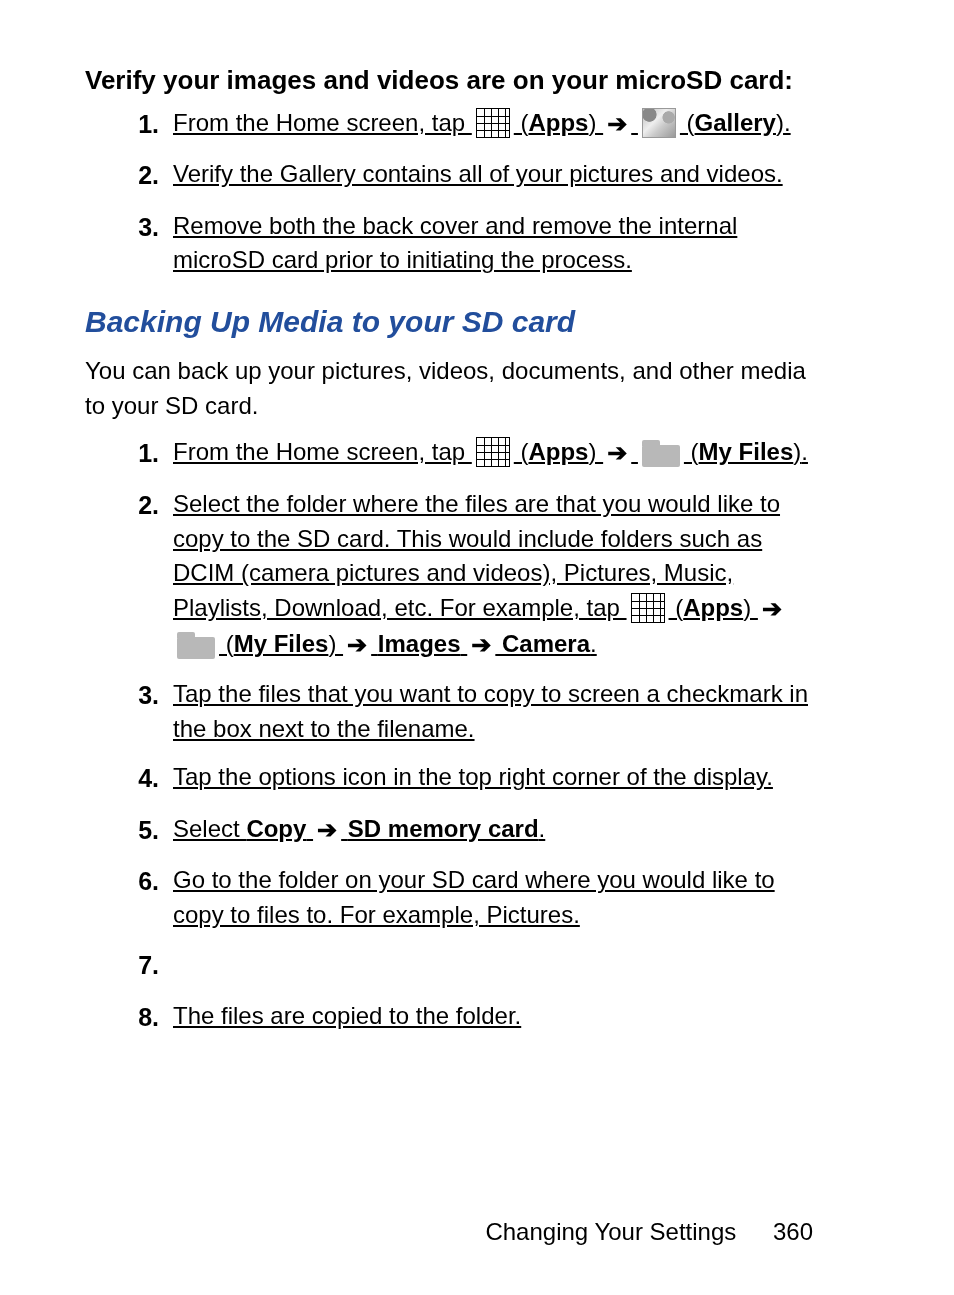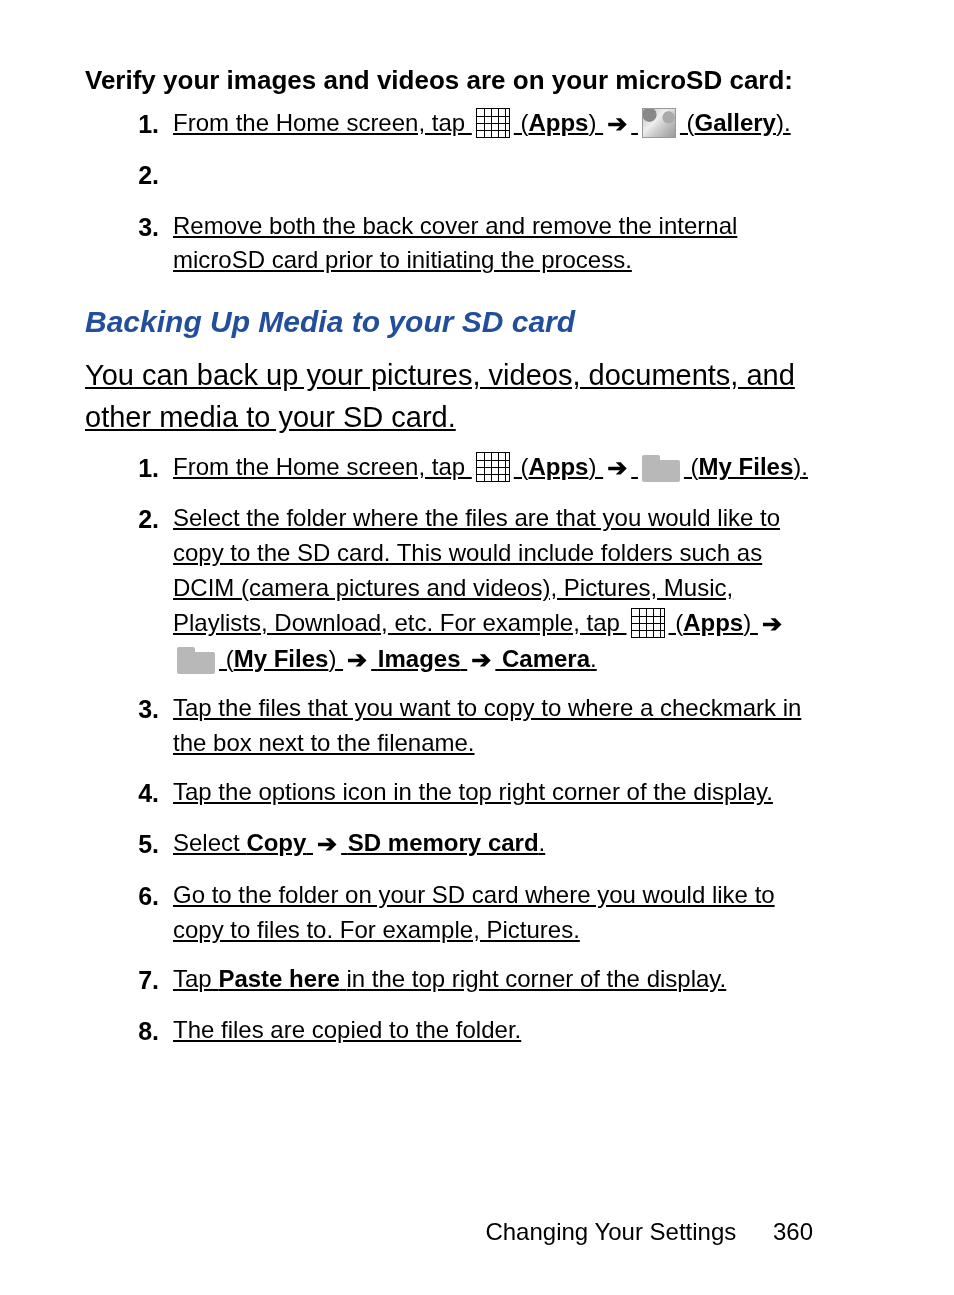--- a/index.html
+++ b/index.html
@@ -167,6 +167,7 @@
     </li>
     <li>
       <span class="num">2.</span>
+      <span class="body">Verify the Gallery contains all of your pictures and videos.</span>
     </li>
     <li>
       <span class="num">3.</span>

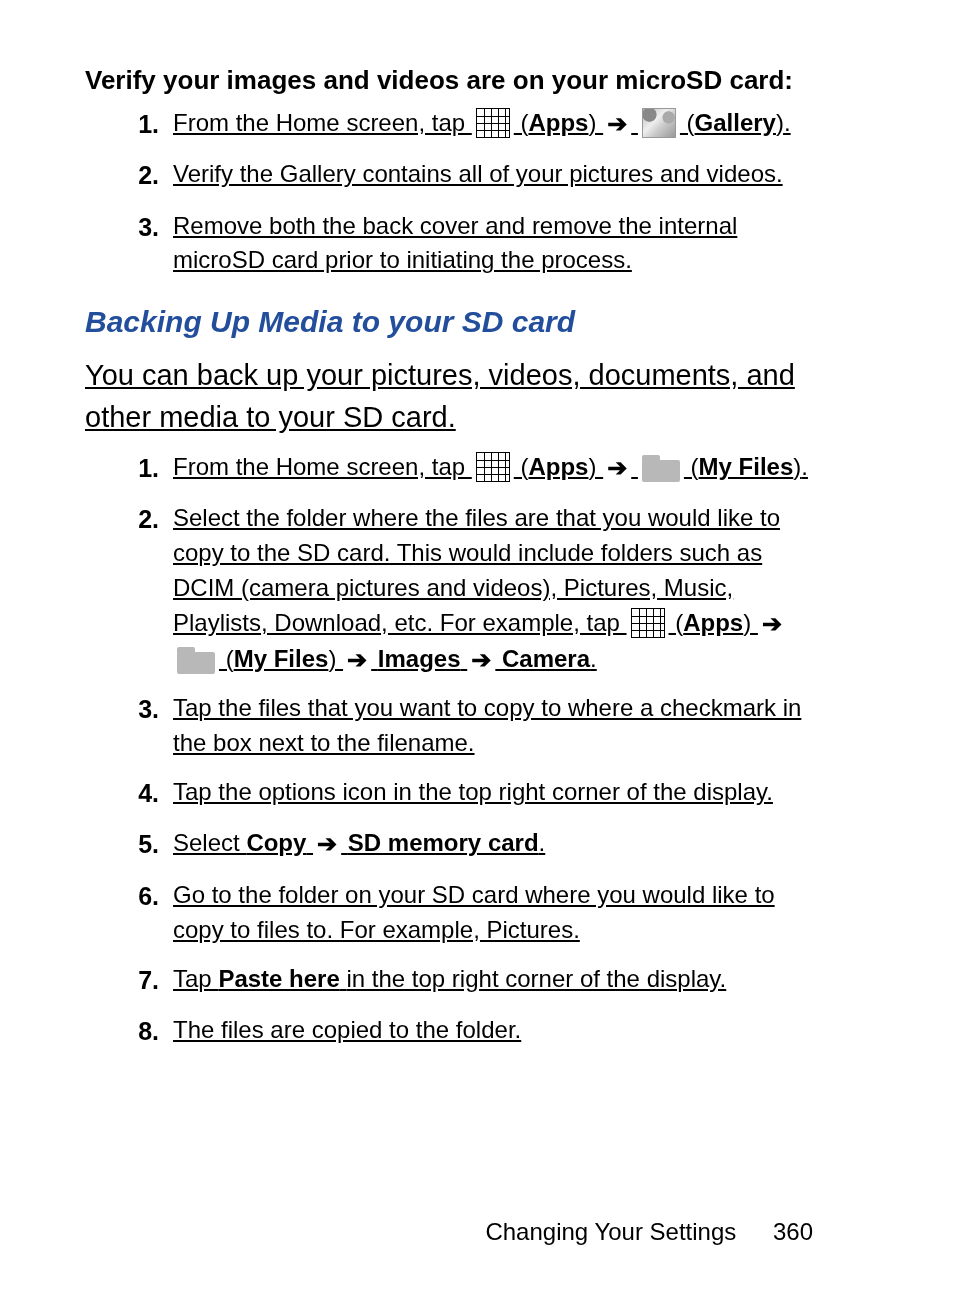--- a/index.html
+++ b/index.html
@@ -70,8 +70,7 @@
   }
   .intro {
     margin: 0 0 12px 0;
-    font-size: 29px;
-    text-decoration: underline;
+    font-size: 24px;
   }
   .icon {
     display: inline-block;

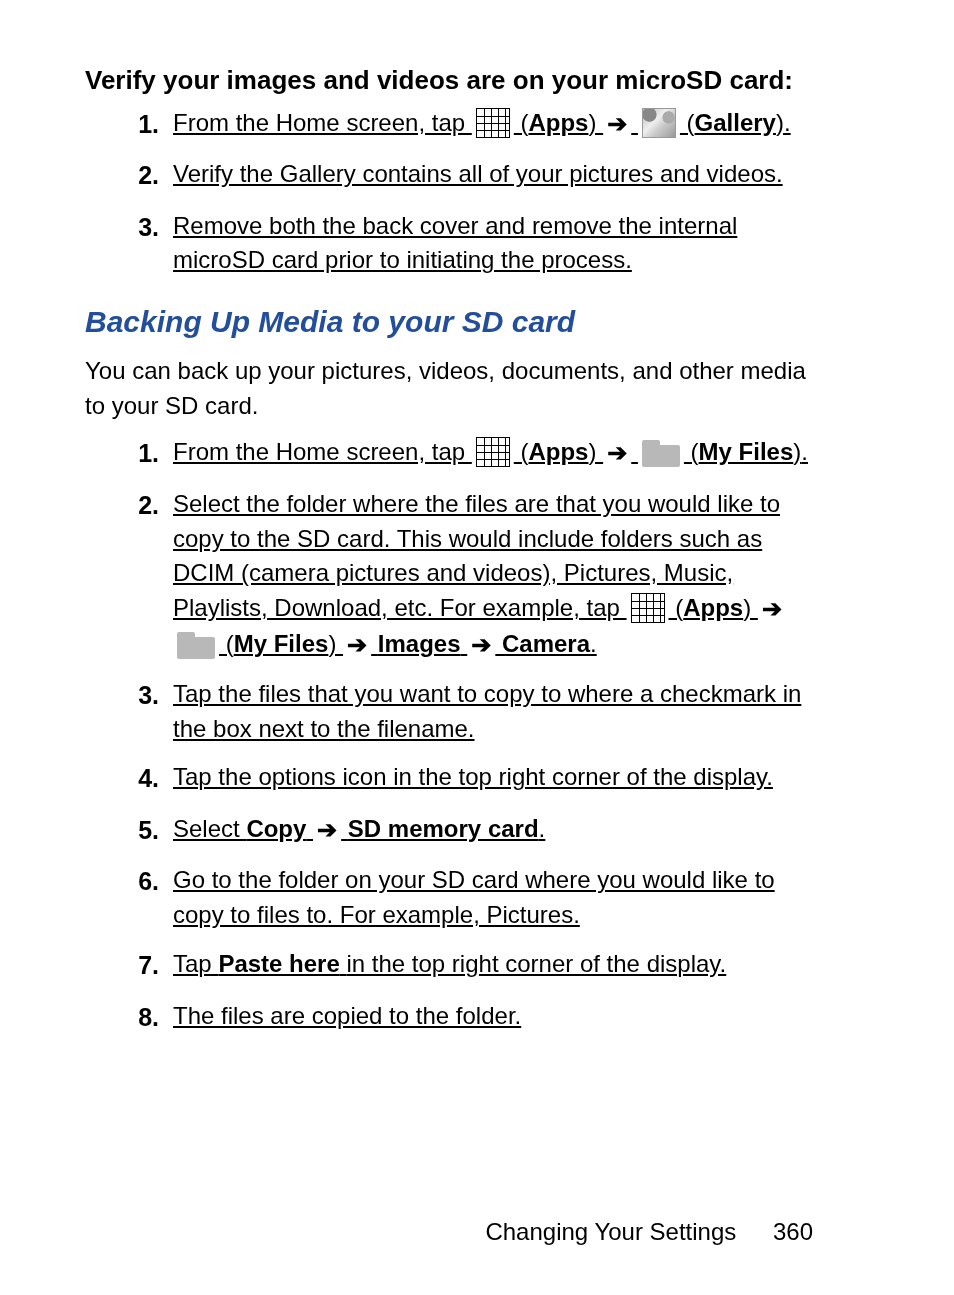--- a/index.html
+++ b/index.html
@@ -206,7 +206,7 @@
     </li>
     <li>
       <span class="num">3.</span>
-      <span class="body">Tap the files that you want to copy to where a checkmark in the box next to the filename.</span>
+      <span class="body">Tap the files that you want to copy to screen a checkmark in the box next to the filename.</span>
     </li>
     <li>
       <span class="num">4.</span>

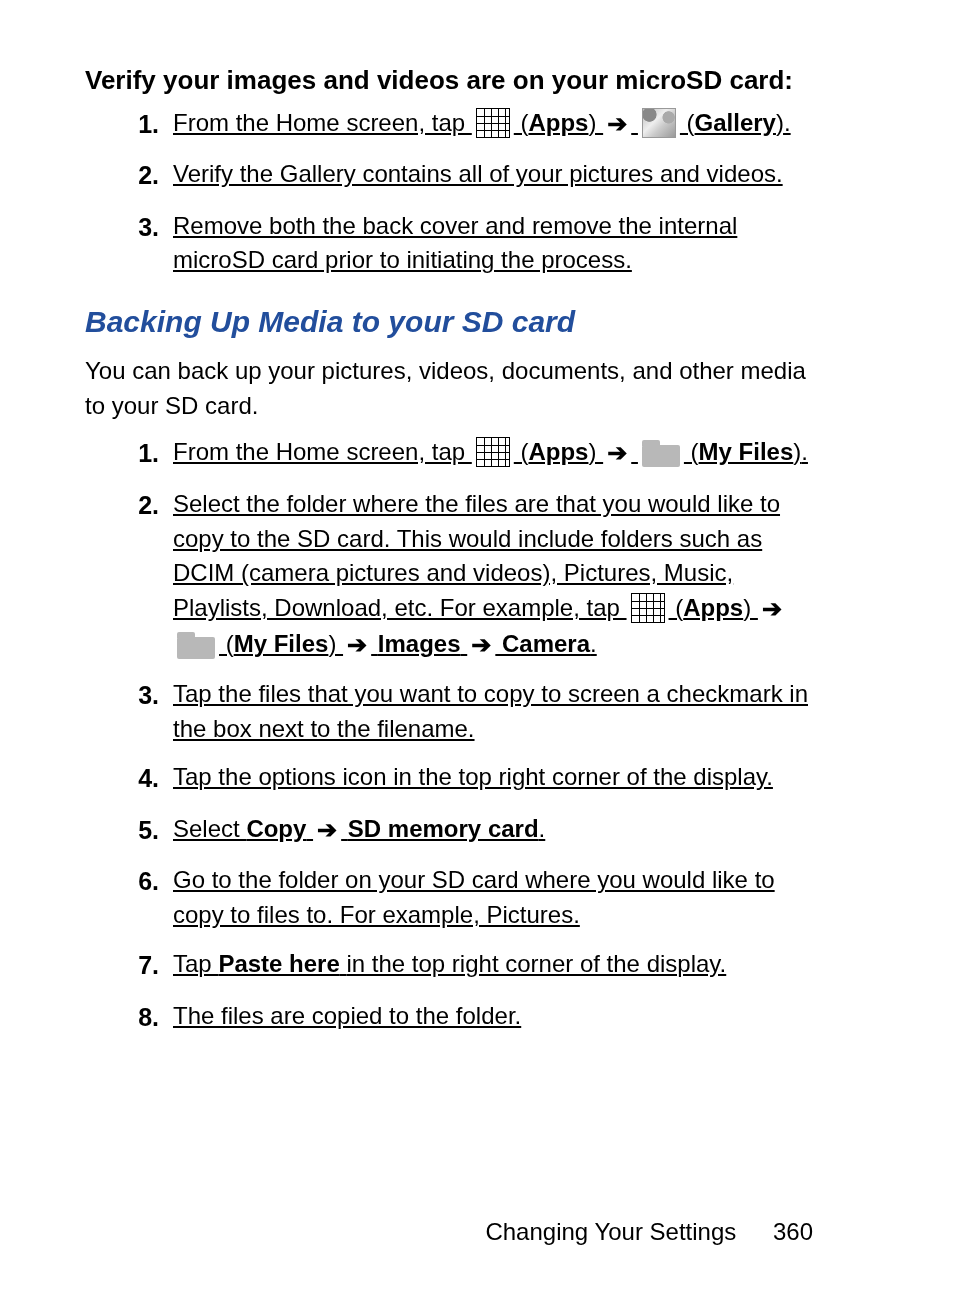--- a/index.html
+++ b/index.html
@@ -227,11 +227,6 @@
     </li>
     <li>
       <span class="num">7.</span>
-      <span class="body">
-        <span>Tap </span>
-        <span class="bold-cond">Paste here</span>
-        <span> in the top right corner of the display.</span>
-      </span>
     </li>
     <li>
       <span class="num">8.</span>

